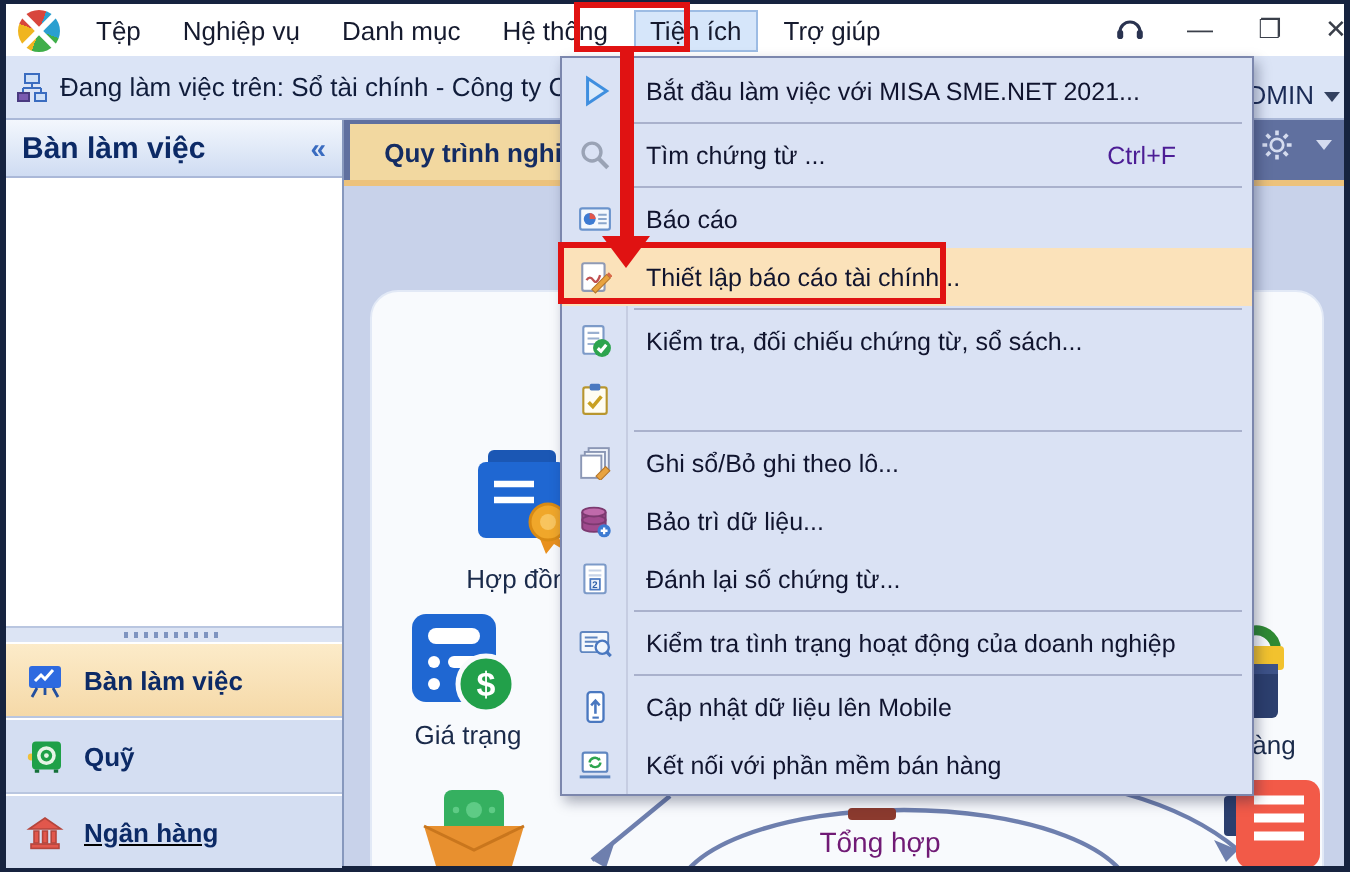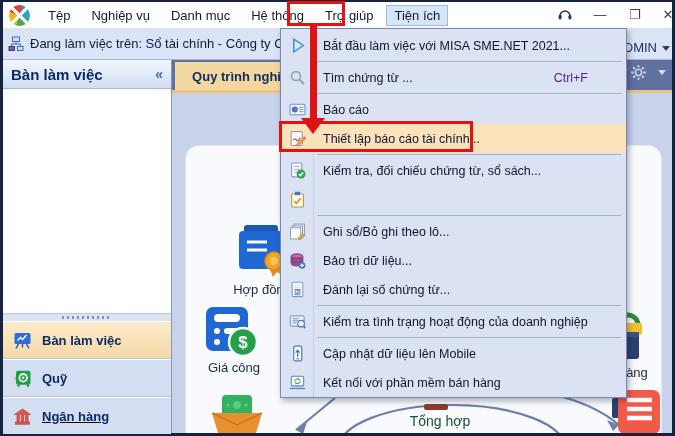--- a/index.html
+++ b/index.html
@@ -94,8 +94,8 @@
     <span class="mb-item">Nghiệp vụ</span>
     <span class="mb-item">Danh mục</span>
     <span class="mb-item">Hệ thống</span>
+    <span class="mb-item active">Tiện ích</span>
     <span class="mb-item">Trợ giúp</span>
-    <span class="mb-item active">Tiện ích</span>
 
     <div id="searchbox">
       <input type="text" placeholder="Nhập tính nă" style="">

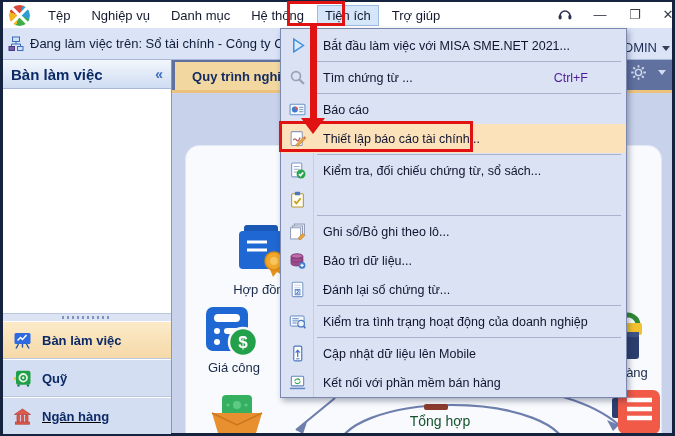--- a/index.html
+++ b/index.html
@@ -210,7 +210,7 @@
       <circle cx="39" cy="37" r="14" fill="#22a04a" stroke="#f8fafd" stroke-width="2.5"></circle>
       <text x="39" y="43" font-size="17" font-weight="bold" fill="#fff" text-anchor="middle" font-family="Liberation Sans,sans-serif">$</text>
     </svg>
-    <div class="diag-label" style="left:26px;top:267px;width:72px;">Giá công</div>
+    <div class="diag-label" style="left:26px;top:267px;width:72px;">Giá trạng</div>
 
     <svg class="diag-icon" style="left:38px;top:302px;" width="54" height="40" viewBox="0 0 54 40">
       <rect x="12" y="0" width="30" height="24" rx="4" fill="#35b060"></rect>

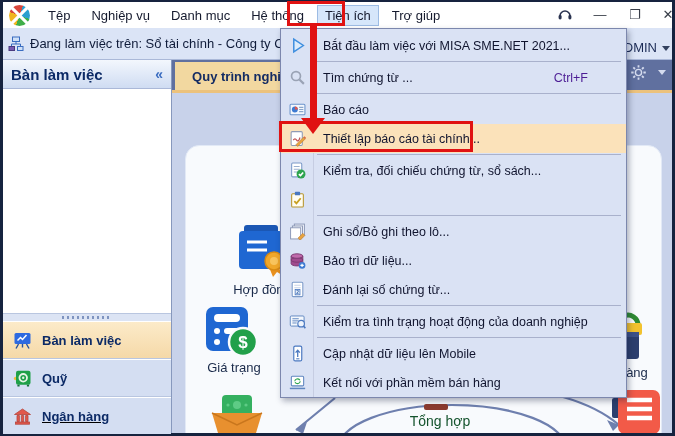--- a/index.html
+++ b/index.html
@@ -61,7 +61,7 @@
   #panel { position:absolute; left:13px; top:52px; width:477px; height:300px; background:#f8fafd;
     border:1px solid #e2e9f6; border-radius:14px 14px 0 0; }
   .diag-label { position:absolute; font-size:13px; color:#1a2a4a; text-align:center; white-space:nowrap; }
-  #summary-label { font-size:14px; color:#14532d; }
+  #summary-label { font-size:14px; color:#701a75; }
   .diag-icon { position:absolute; }
   #flow-arrows { position:absolute; left:0; top:0; width:500px; height:340px; pointer-events:none; }
   

